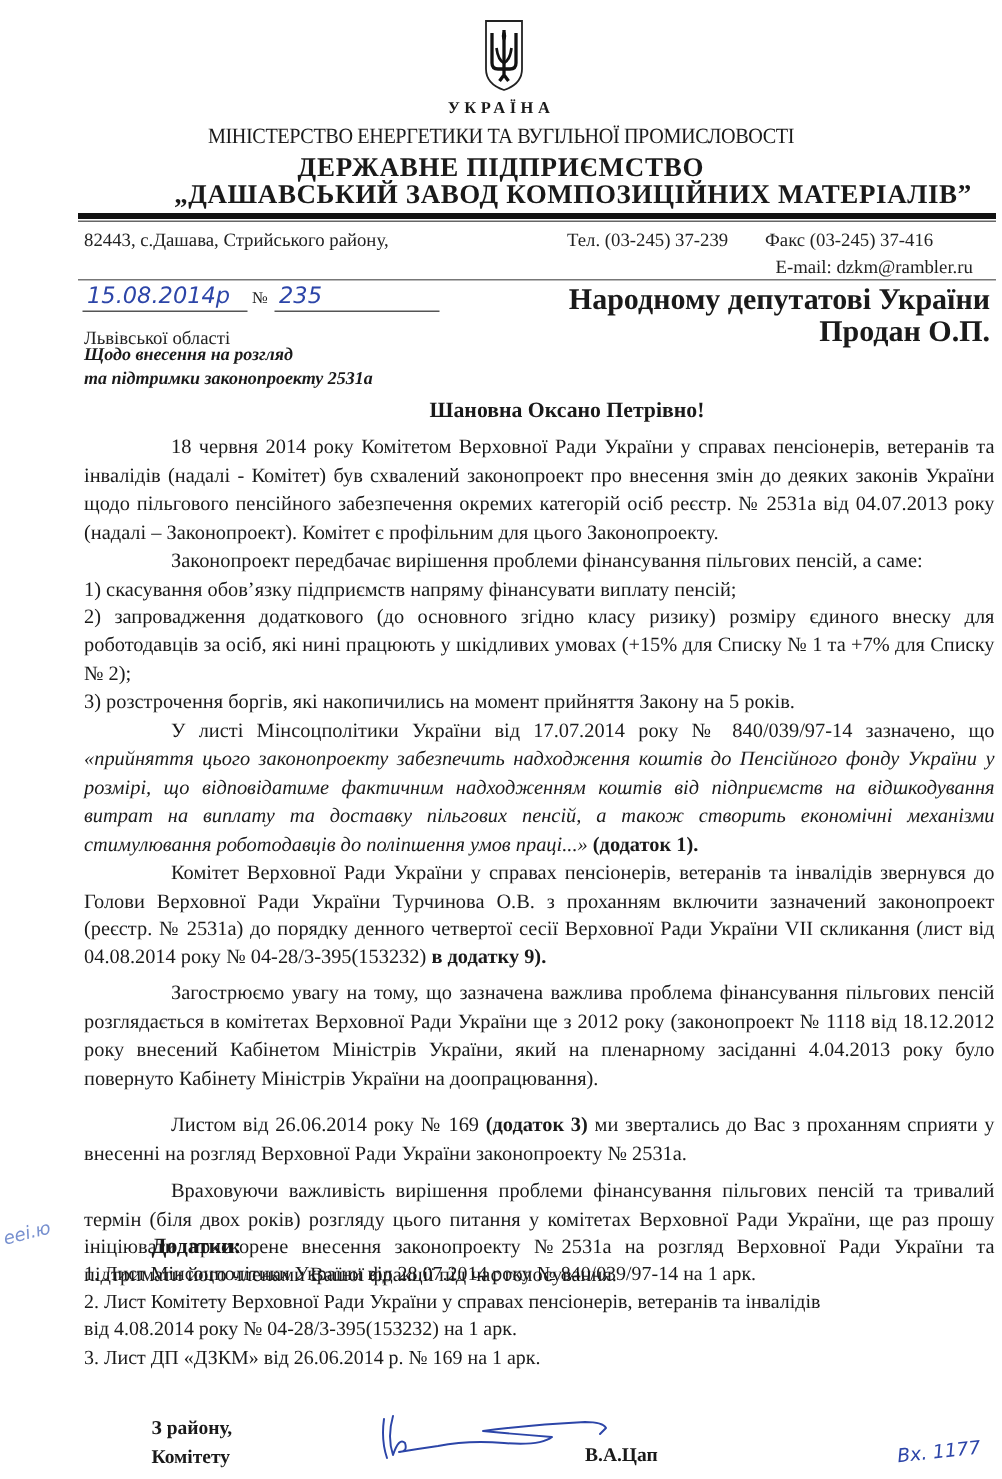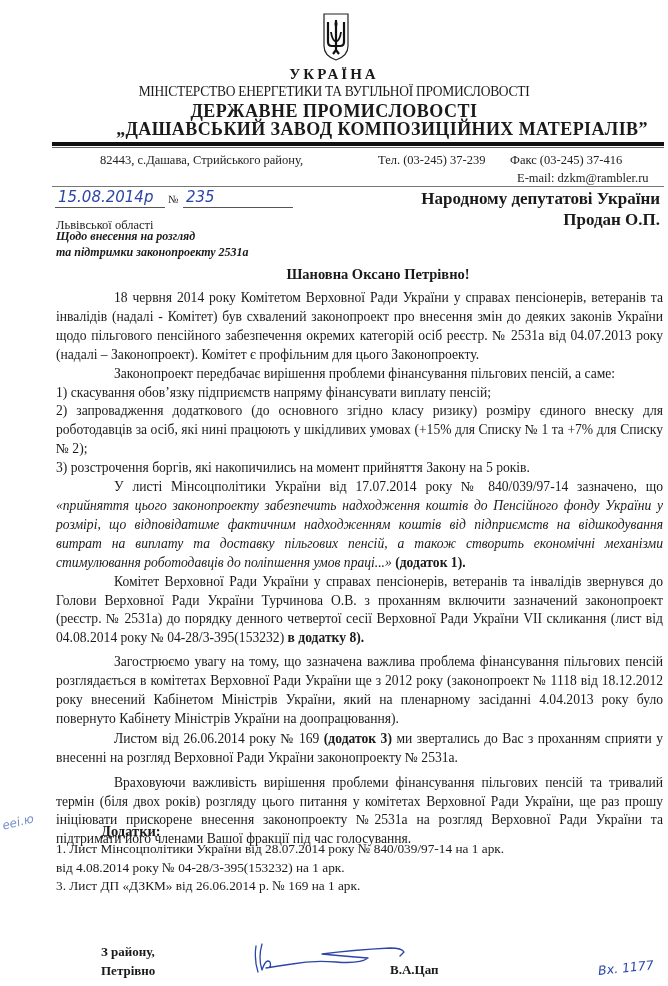--- a/index.html
+++ b/index.html
@@ -11,7 +11,7 @@
     .abs { position: absolute; }
     .center { left: 0; width: 668px; text-align: center; }
     #emblem { left: 322px; top: 12px; width: 28px; height: 50px; }
-    #country { top: 66px; font-size: 15px; font-weight: bold; letter-spacing: 3px; }
+    #country { top: 66px; font-size: 11px; font-weight: bold; letter-spacing: 3px; }
     #ministry { top: 83px; font-size: 14.5px; letter-spacing: -0.3px; transform: scaleX(0.93); }
     #enterprise { top: 101px; font-size: 18px; font-weight: bold; letter-spacing: 0.5px; }
     #plant { top: 119px; font-size: 18px; font-weight: bold; letter-spacing: 0.4px; margin-left: 48px; }

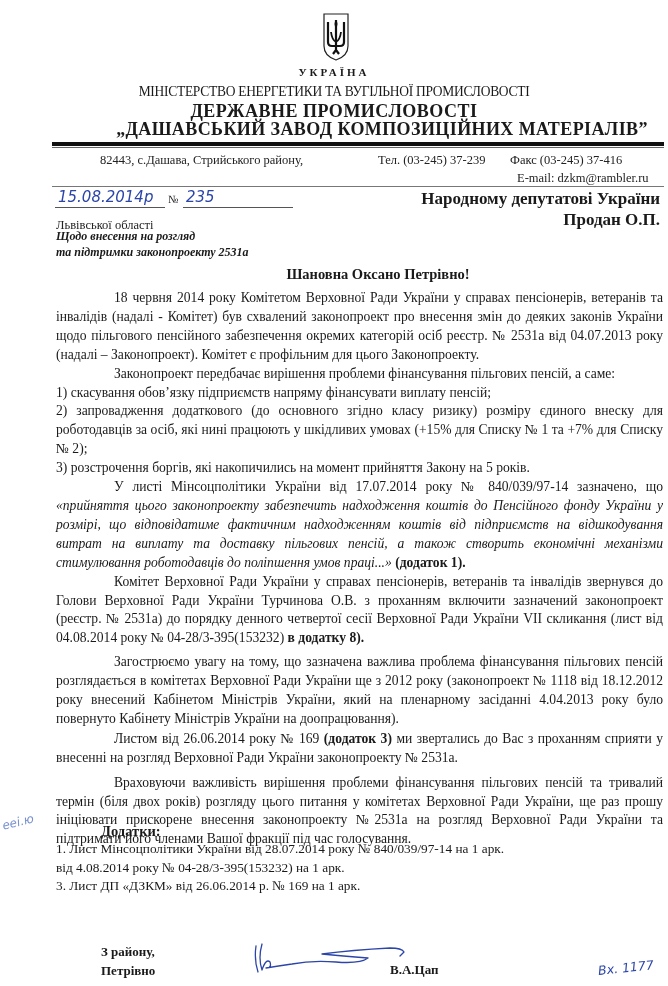--- a/index.html
+++ b/index.html
@@ -69,7 +69,7 @@
 
 <div id="country" class="abs center">УКРАЇНА</div>
 <div id="ministry" class="abs center">МІНІСТЕРСТВО ЕНЕРГЕТИКИ ТА ВУГІЛЬНОЇ ПРОМИСЛОВОСТІ</div>
-<div id="enterprise" class="abs center">ДЕРЖАВНЕ ПРОМИСЛОВОСТІ</div>
+<div id="enterprise" class="abs center">ДЕРЖАВНЕ ПІДПРИЄМСТВО</div>
 <div id="plant" class="abs center">„ДАШАВСЬКИЙ ЗАВОД КОМПОЗИЦІЙНИХ МАТЕРІАЛІВ”</div>
 <div id="rule-thick" class="abs"></div>
 <div id="rule-thin" class="abs"></div>

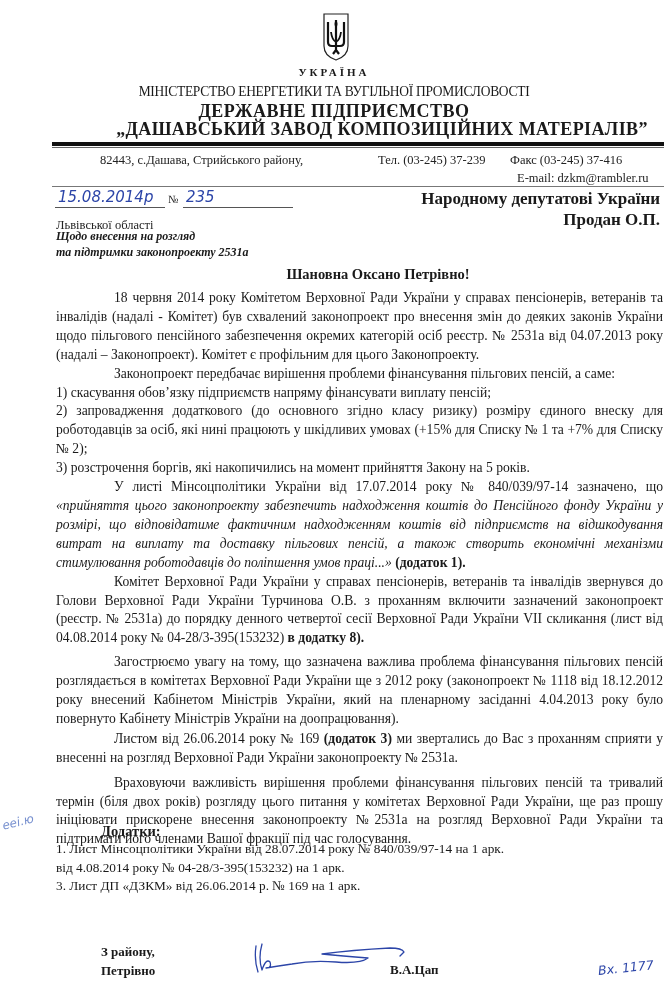--- a/index.html
+++ b/index.html
@@ -18,7 +18,7 @@
     #rule-thick { left: 52px; top: 142px; width: 612px; height: 4px; background: #111; }
     #rule-thin { left: 52px; top: 147px; width: 612px; height: 1px; background: #666; }
     .small { font-size: 12.5px; color: #222; transform-origin: left top; }
-    #addr1 { left: 56px; top: 153px; margin-left: 44px; }
+    #addr1 { left: 56px; top: 153px; }
     #addr2 { left: 56px; top: 171px; margin-top: 47px; }
     #phone { left: 378px; top: 153px; }
     #fax { left: 510px; top: 153px; }

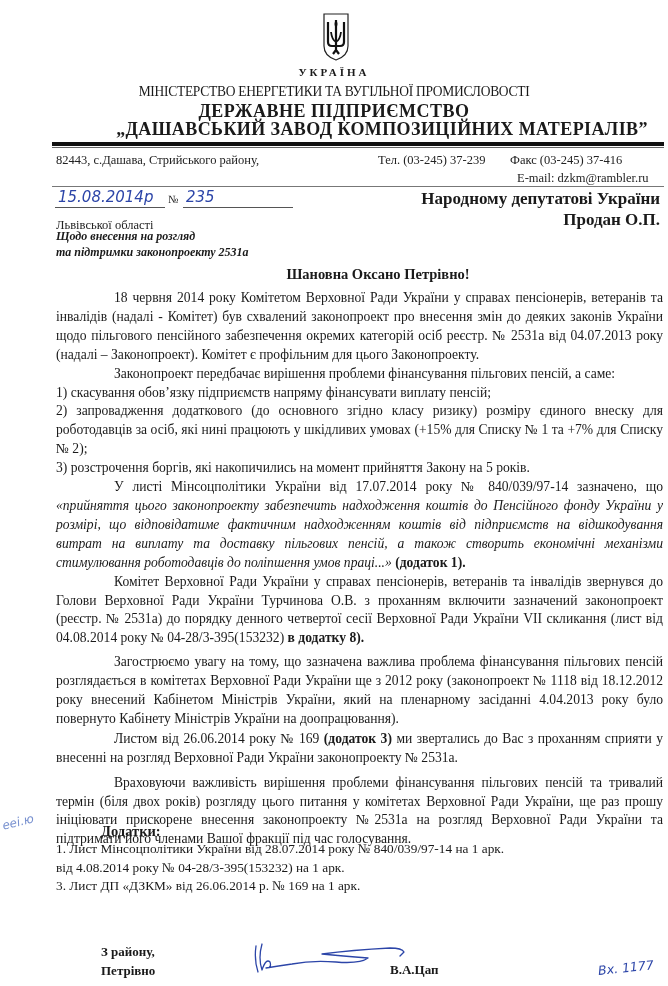--- a/index.html
+++ b/index.html
@@ -30,7 +30,7 @@
     #reg-no-label { left: 168px; top: 193px; font-size: 11px; }
     #reg-no { left: 186px; top: 188px; font-size: 15px; }
     #reg-no-line { left: 183px; top: 207px; width: 110px; height: 1px; background: #555; }
-    .addressee { right: 8px; font-size: 17px; font-weight: bold; text-align: center; }
+    .addressee { right: 8px; font-size: 20px; font-weight: bold; text-align: center; }
     #addressee1 { top: 189px; }
     #addressee2 { top: 210px; }
     .subject { left: 56px; font-size: 12px; font-style: italic; font-weight: bold; }

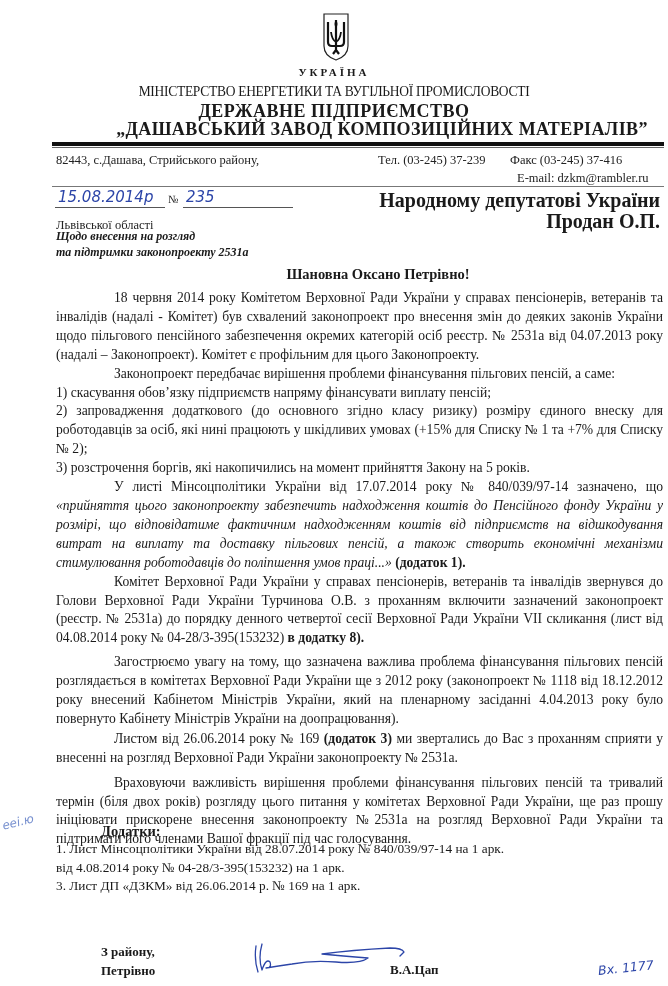--- a/index.html
+++ b/index.html
@@ -102,7 +102,7 @@
   <p>2) запровадження додаткового (до основного згідно класу ризику) розміру єдиного внеску для роботодавців за осіб, які нині працюють у шкідливих умовах (+15% для Списку № 1 та +7% для Списку № 2);</p>
   <p>3) розстрочення боргів, які накопичились на момент прийняття Закону на 5 років.</p>
   <p class="indent"><span>У листі Мінсоцполітики України від 17.07.2014 року № 840/039/97-14 зазначено, що </span><span class="quote">«прийняття цього законопроекту забезпечить надходження коштів до Пенсійного фонду України у розмірі, що відповідатиме фактичним надходженням коштів від підприємств на відшкодування витрат на виплату та доставку пільгових пенсій, а також створить економічні механізми стимулювання роботодавців до поліпшення умов праці...» </span><span class="bold">(додаток 1).</span></p>
-  <p class="indent"><span>Комітет Верховної Ради України у справах пенсіонерів, ветеранів та інвалідів звернувся до Голови Верховної Ради України Турчинова О.В. з проханням включити зазначений законопроект (реєстр. № 2531а) до порядку денного четвертої сесії Верховної Ради України VII скликання (лист від 04.08.2014 року № 04-28/3-395(153232) </span><span class="bold">в додатку 8).</span></p>
+  <p class="indent"><span>Комітет Верховної Ради України у справах пенсіонерів, ветеранів та інвалідів звернувся до Голови Верховної Ради України Турчинова О.В. з проханням включити зазначений законопроект (реєстр. № 2531а) до порядку денного четвертої сесії Верховної Ради України VII скликання (лист від 04.08.2014 року № 04-28/3-395(153232) </span><span class="bold">в додатку 9).</span></p>
   <p class="indent" style="margin-top:5px">Загострюємо увагу на тому, що зазначена важлива проблема фінансування пільгових пенсій розглядається в комітетах Верховної Ради України ще з 2012 року (законопроект № 1118 від 18.12.2012 року внесений Кабінетом Міністрів України, який на пленарному засіданні 4.04.2013 року було повернуто Кабінету Міністрів України на доопрацювання).</p>
   <p class="indent" style="margin-top:1px"><span>Листом від 26.06.2014 року № 169 </span><span class="bold">(додаток 3)</span><span> ми звертались до Вас з проханням сприяти  у внесенні на розгляд Верховної Ради України  законопроекту № 2531а.</span></p>
   <p class="indent" style="margin-top:6px">Враховуючи важливість вирішення проблеми фінансування пільгових пенсій та тривалий термін (біля двох років) розгляду цього питання у комітетах Верховної Ради України, ще раз прошу ініціювати прискорене внесення законопроекту №2531а  на розгляд Верховної Ради України та підтримати його членами Вашої фракції під час голосування.</p>

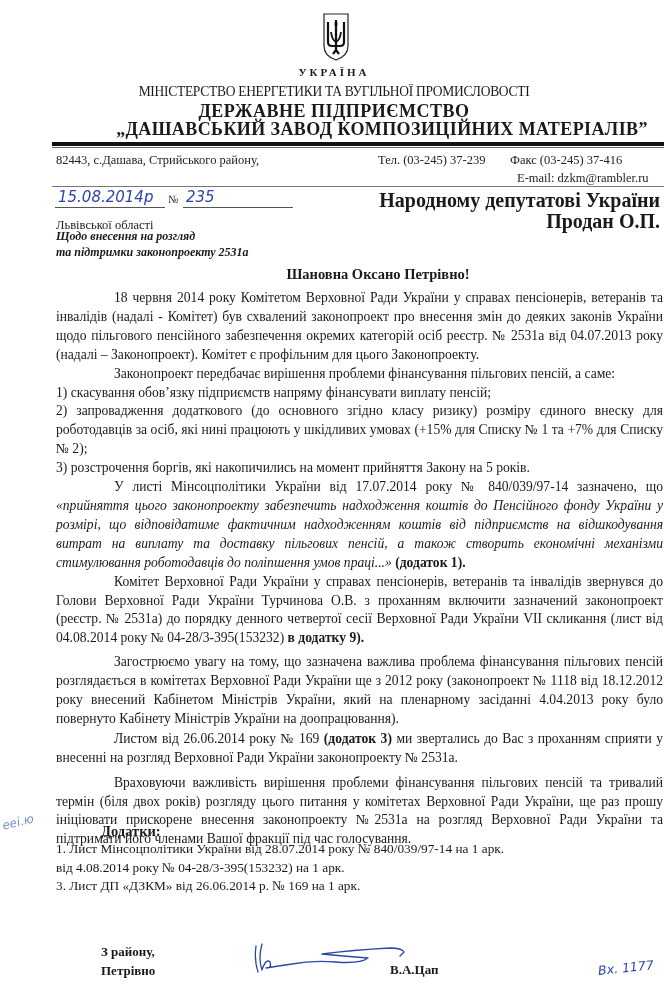--- a/index.html
+++ b/index.html
@@ -104,7 +104,7 @@
   <p class="indent"><span>У листі Мінсоцполітики України від 17.07.2014 року № 840/039/97-14 зазначено, що </span><span class="quote">«прийняття цього законопроекту забезпечить надходження коштів до Пенсійного фонду України у розмірі, що відповідатиме фактичним надходженням коштів від підприємств на відшкодування витрат на виплату та доставку пільгових пенсій, а також створить економічні механізми стимулювання роботодавців до поліпшення умов праці...» </span><span class="bold">(додаток 1).</span></p>
   <p class="indent"><span>Комітет Верховної Ради України у справах пенсіонерів, ветеранів та інвалідів звернувся до Голови Верховної Ради України Турчинова О.В. з проханням включити зазначений законопроект (реєстр. № 2531а) до порядку денного четвертої сесії Верховної Ради України VII скликання (лист від 04.08.2014 року № 04-28/3-395(153232) </span><span class="bold">в додатку 9).</span></p>
   <p class="indent" style="margin-top:5px">Загострюємо увагу на тому, що зазначена важлива проблема фінансування пільгових пенсій розглядається в комітетах Верховної Ради України ще з 2012 року (законопроект № 1118 від 18.12.2012 року внесений Кабінетом Міністрів України, який на пленарному засіданні 4.04.2013 року було повернуто Кабінету Міністрів України на доопрацювання).</p>
-  <p class="indent" style="margin-top:1px"><span>Листом від 26.06.2014 року № 169 </span><span class="bold">(додаток 3)</span><span> ми звертались до Вас з проханням сприяти  у внесенні на розгляд Верховної Ради України  законопроекту № 2531а.</span></p>
+  <p class="indent" style="margin-top:12px"><span>Листом від 26.06.2014 року № 169 </span><span class="bold">(додаток 3)</span><span> ми звертались до Вас з проханням сприяти  у внесенні на розгляд Верховної Ради України  законопроекту № 2531а.</span></p>
   <p class="indent" style="margin-top:6px">Враховуючи важливість вирішення проблеми фінансування пільгових пенсій та тривалий термін (біля двох років) розгляду цього питання у комітетах Верховної Ради України, ще раз прошу ініціювати прискорене внесення законопроекту №2531а  на розгляд Верховної Ради України та підтримати його членами Вашої фракції під час голосування.</p>
 </div>
 

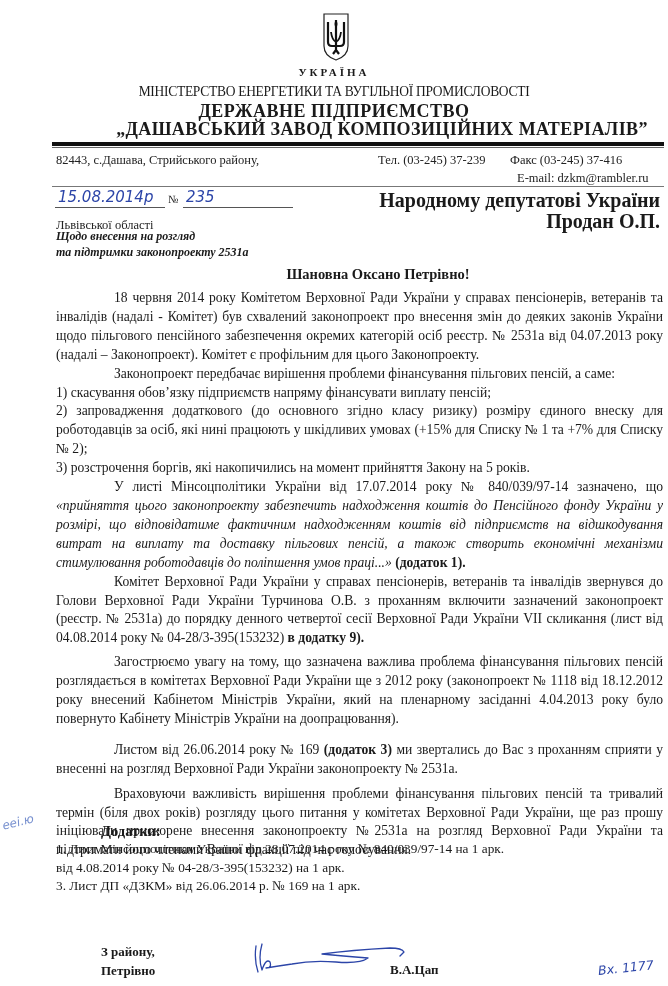--- a/index.html
+++ b/index.html
@@ -113,6 +113,7 @@
 <div id="appendix-title" class="abs">Додатки:</div>
 <div id="appendix-list" class="abs">
   <div>1. Лист Мінсоцполітики України від 28.07.2014 року № 840/039/97-14 на 1 арк.</div>
+  <div>2. Лист Комітету Верховної  Ради України у справах пенсіонерів, ветеранів та інвалідів</div>
   <div>від 4.08.2014 року № 04-28/3-395(153232) на 1 арк.</div>
   <div>3. Лист ДП «ДЗКМ» від 26.06.2014 р.  № 169 на 1 арк.</div>
 </div>

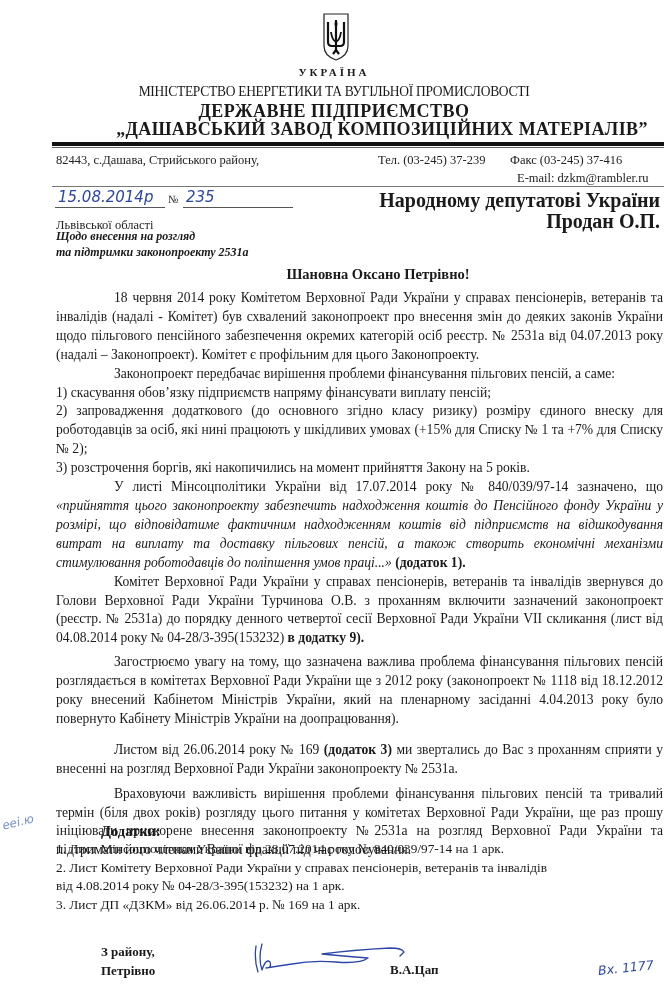--- a/index.html
+++ b/index.html
@@ -119,7 +119,7 @@
 </div>
 
 <div id="closing1" class="abs closing">З району,</div>
-<div id="closing2" class="abs closing">Петрівно</div>
+<div id="closing2" class="abs closing">Комітету</div>
 <svg id="signature" class="abs" viewBox="0 0 160 40">
   <path d="M4 8 Q2 22 6 34 M10 6 Q6 20 10 32 Q14 20 18 24 Q20 30 14 30 Q26 28 40 26 Q60 22 84 24 Q108 26 116 20 Q90 18 70 16 Q100 12 138 10 Q150 10 152 14 L148 18" stroke="#2c45a8" stroke-width="1.3" fill="none" stroke-linecap="round" stroke-linejoin="round"></path>
 </svg>

